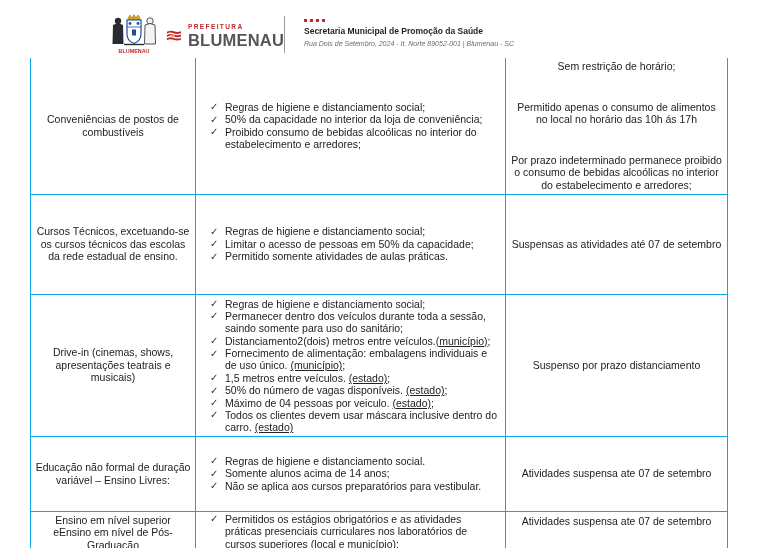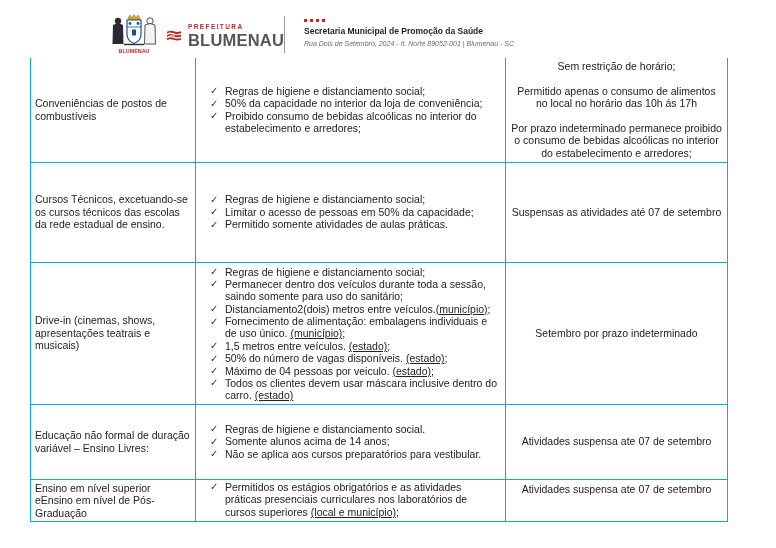--- a/index.html
+++ b/index.html
@@ -47,7 +47,7 @@
   tr.r5 td { height:37px; }
 
   tr.r1 .col-status { vertical-align:top; padding-top:2px; }
-  tr.r1 .col-status p + p { margin-top:12px; }
+  tr.r1 .col-status p + p { margin-top:28px; }
   tr.r3 .col-rules { line-height:1.18; padding-top:3px; }
   tr.r5 .col-rules { vertical-align:top; padding-top:1px; }
   tr.r5 .col-status { vertical-align:top; padding-top:3px; }

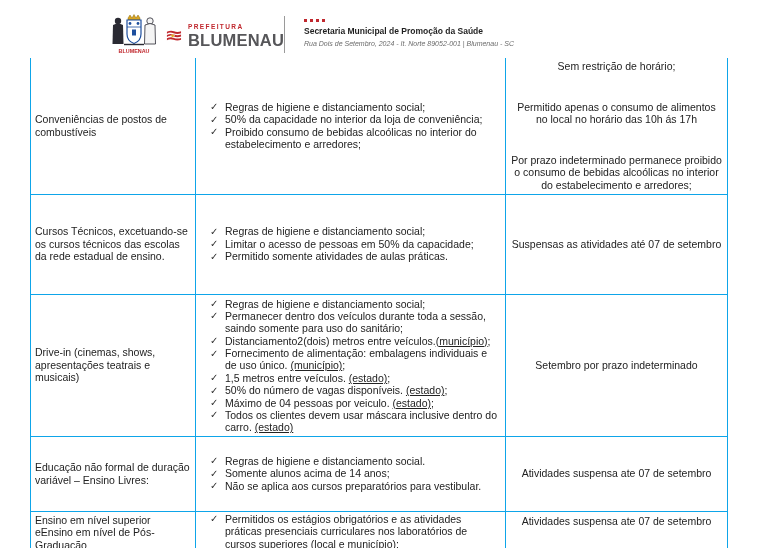--- a/index.html
+++ b/index.html
@@ -36,7 +36,7 @@
   }
   table.covid td { border:1px solid #0ea5e9; vertical-align:middle; overflow:hidden; }
   table.covid tr:first-child td { border-top:none; }
-  .col-activity { width:165px; text-align:left; padding:2px 4px; }
+  .col-activity { width:165px; text-align:center; padding:2px 4px; }
   .col-rules { width:310px; padding:2px 8px 2px 14px; }
   .col-status { width:222px; text-align:center; padding:2px 5px; }
 

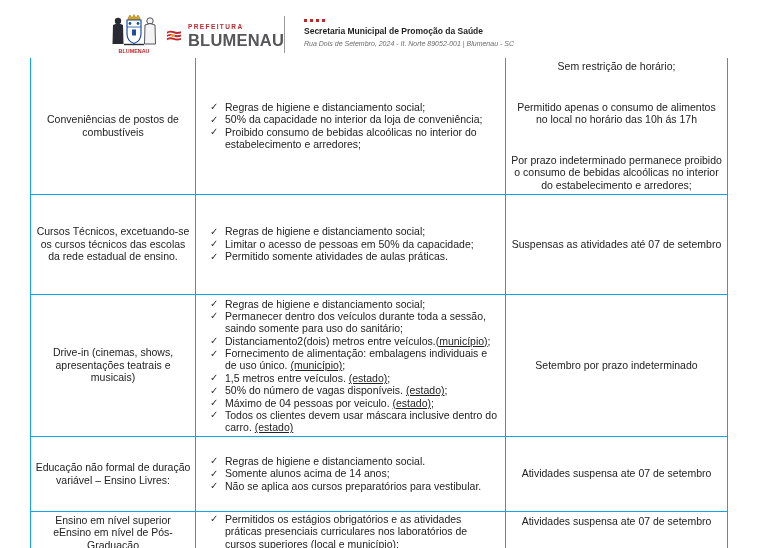--- a/index.html
+++ b/index.html
@@ -207,7 +207,7 @@
         </ul>
       </td>
       <td class="col-status">
-        <p>Setembro por prazo indeterminado</p>
+        <p>Suspenso por prazo distanciamento</p>
       </td>
     </tr>
 

